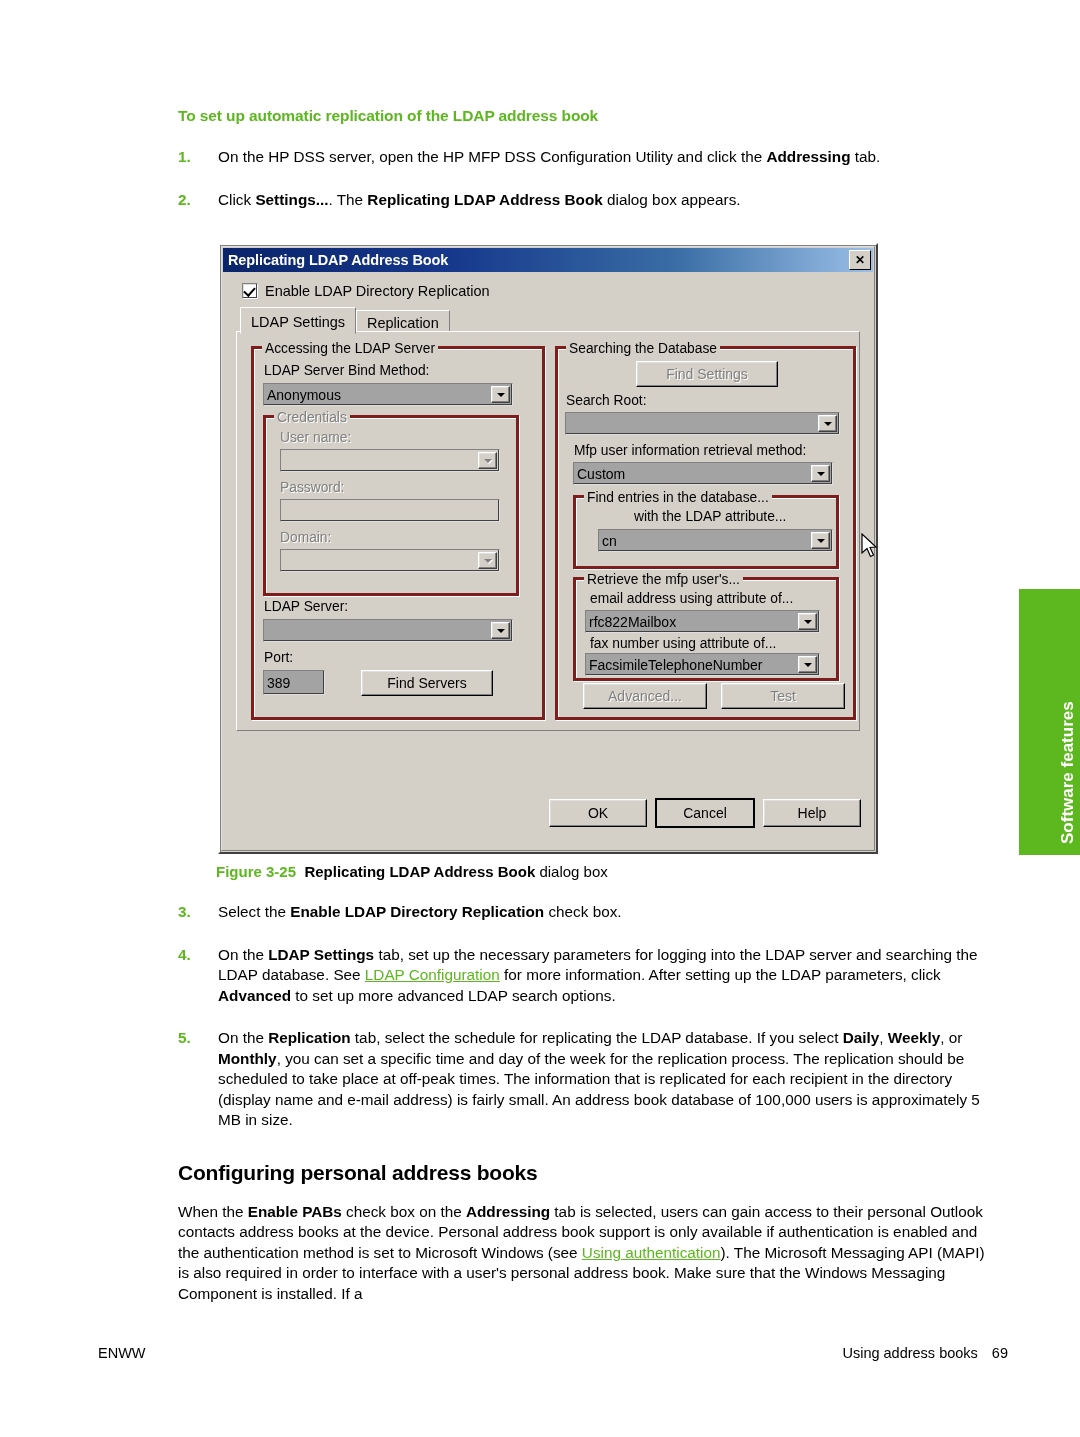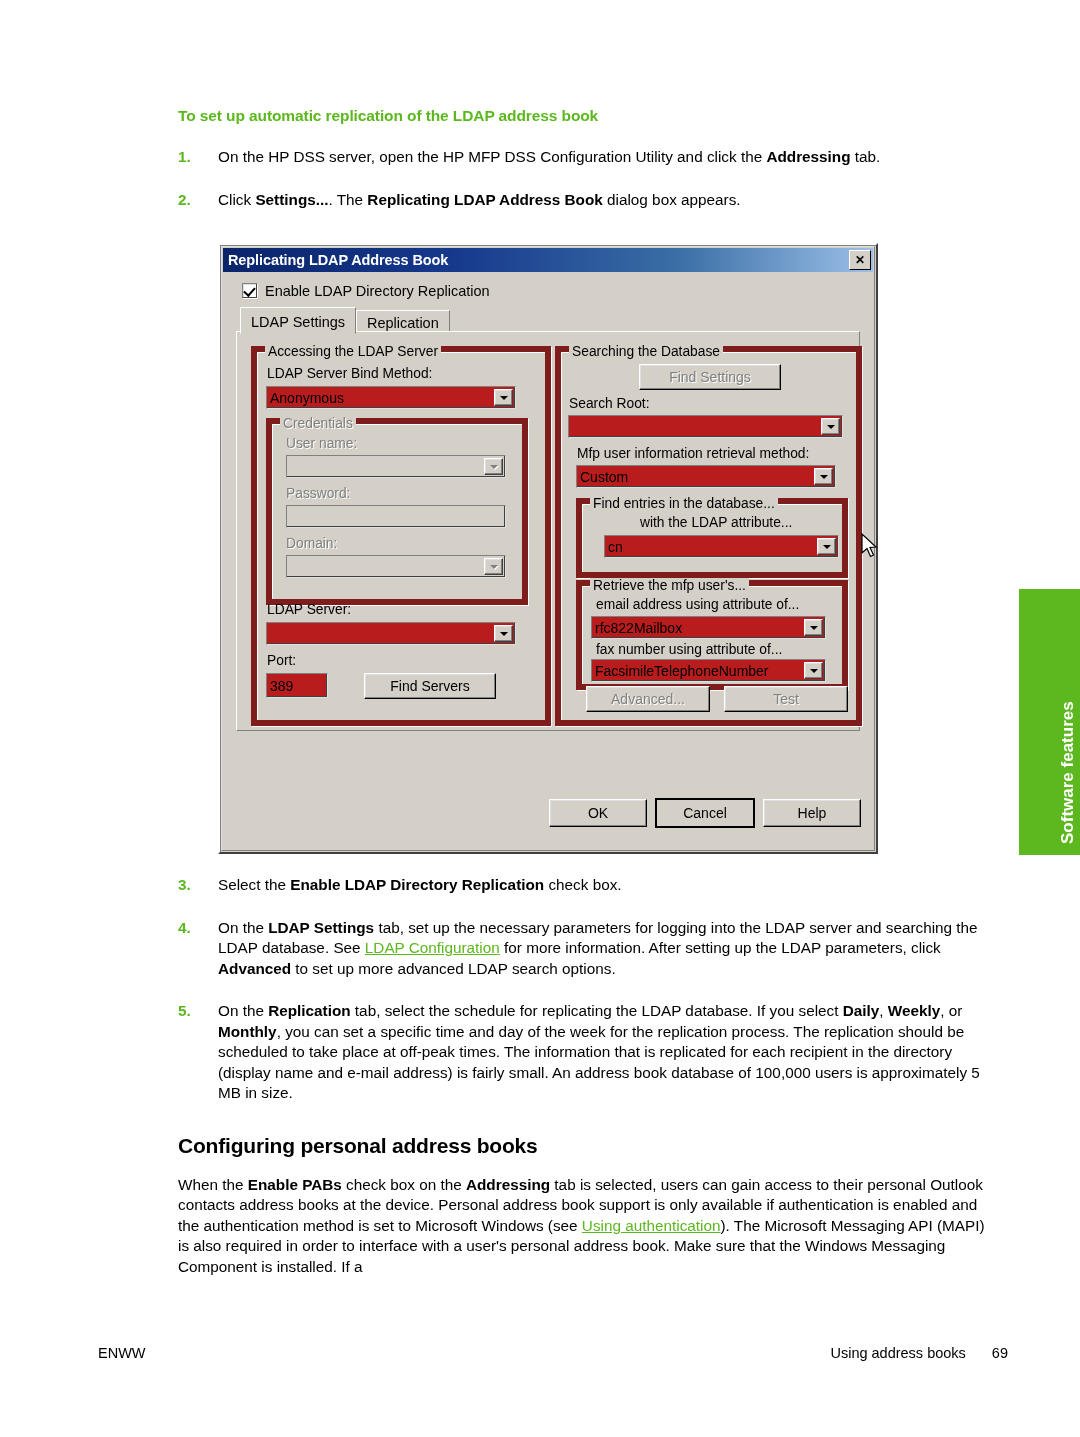--- a/index.html
+++ b/index.html
@@ -106,7 +106,7 @@
   }
 
   
-  .grp{position:absolute;border:6px solid #7f1d1d;
+  .grp{position:absolute;border:3px solid #7f1d1d;
        box-shadow:1px 1px 0 #ffffff, 1px 1px 0 #ffffff inset;}
   .grp > .lg{position:absolute;top:-8px;left:8px;background:#D4D0C8;
              padding:0 3px;font-size:13.8px;white-space:nowrap;}

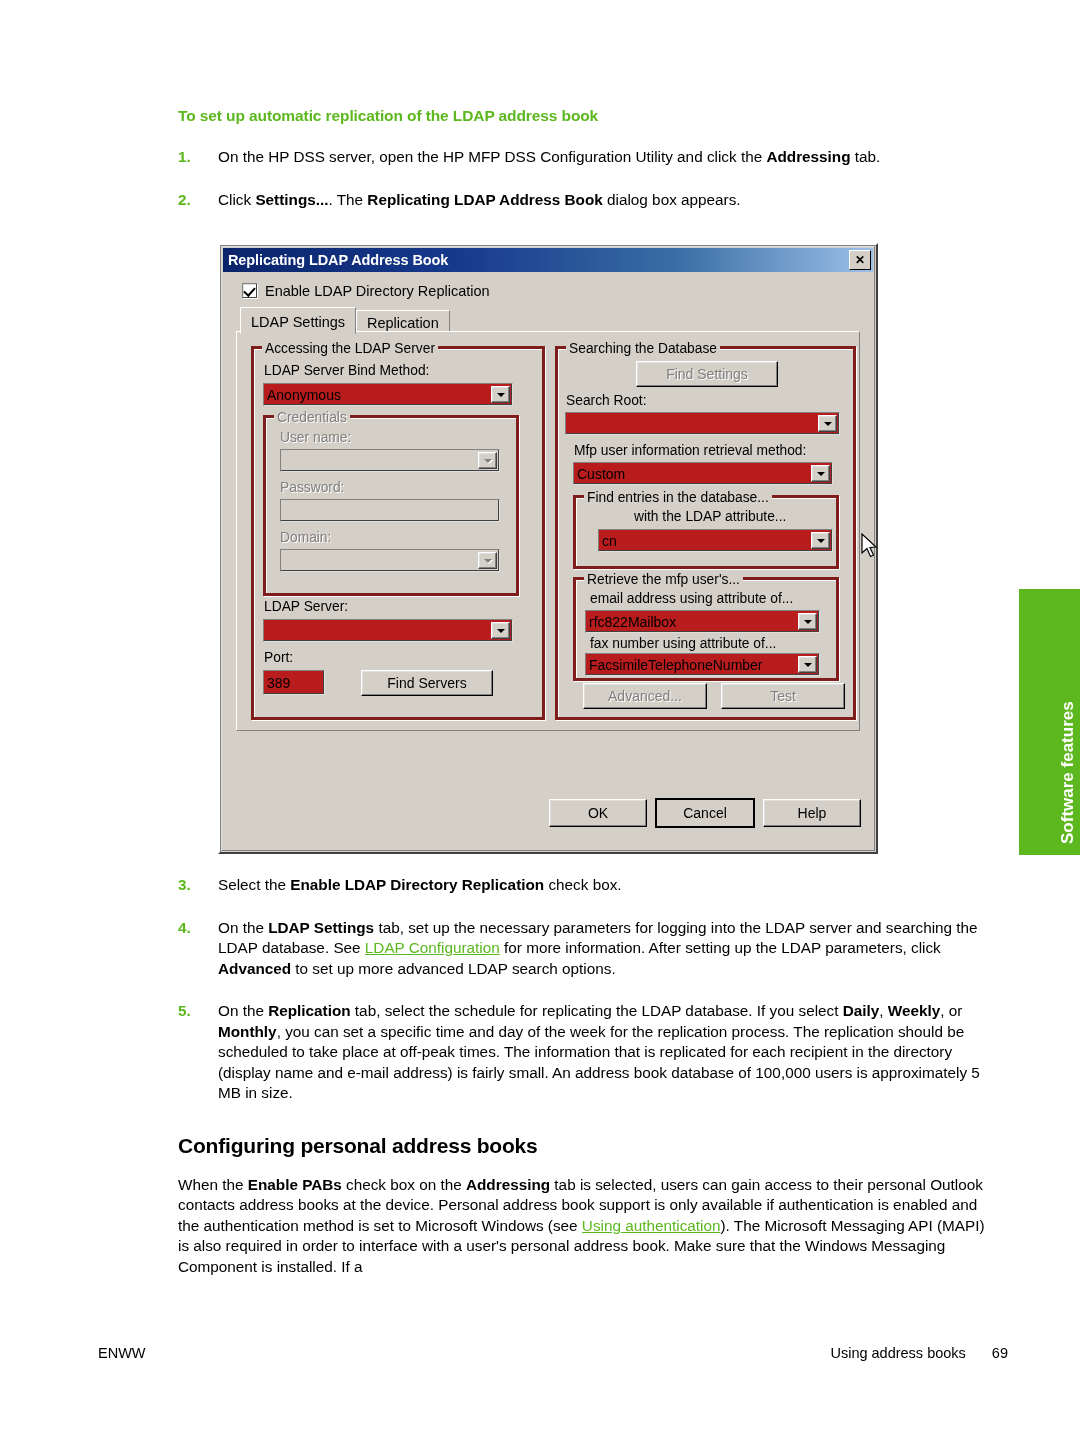--- a/index.html
+++ b/index.html
@@ -117,7 +117,7 @@
 
   
   .field{
-    position:absolute;background:#b91c1c;
+    position:absolute;background:#a3a3a3;
     border:1px solid;border-color:#808080 #DFDFDF #DFDFDF #808080;
     box-shadow:-1px -1px 0 #404040 inset;
     box-sizing:border-box;display:flex;align-items:center;

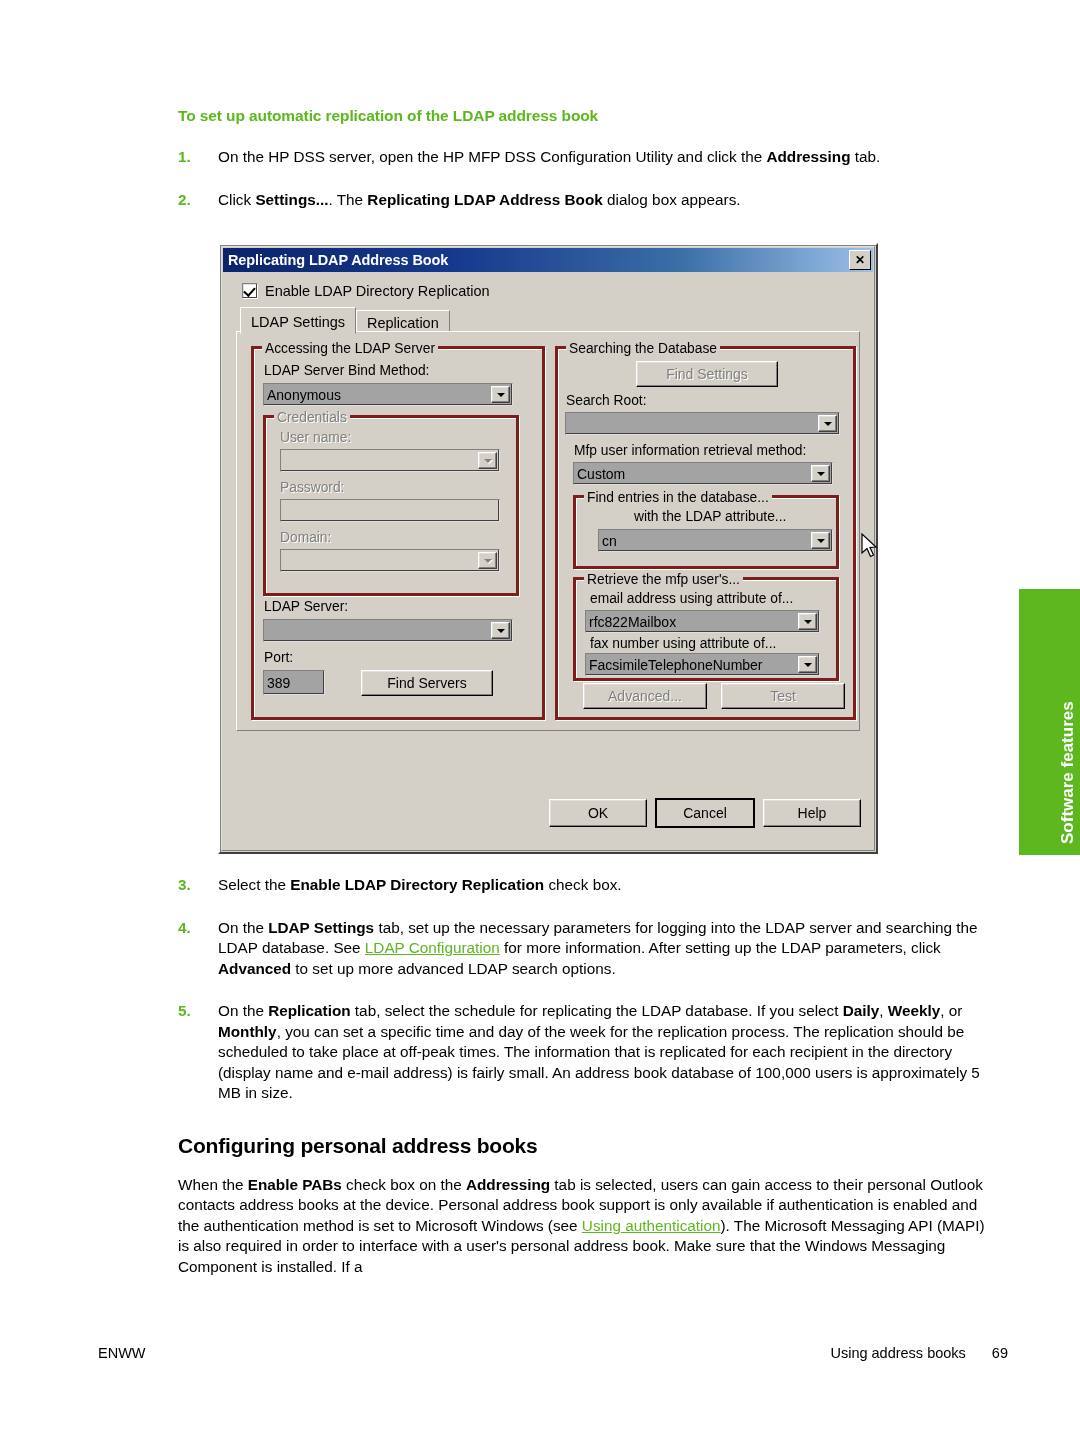--- a/index.html
+++ b/index.html
@@ -306,6 +306,9 @@
   </div>
 
   <div class="doc" style="top:853px;">
+    <p class="figcap">
+      <span class="fignum">Figure 3-25</span><span>&nbsp;&nbsp;</span><b>Replicating LDAP Address Book</b><span> dialog box</span>
+    </p>
 
     <div class="step">
       <span class="num">3.</span>

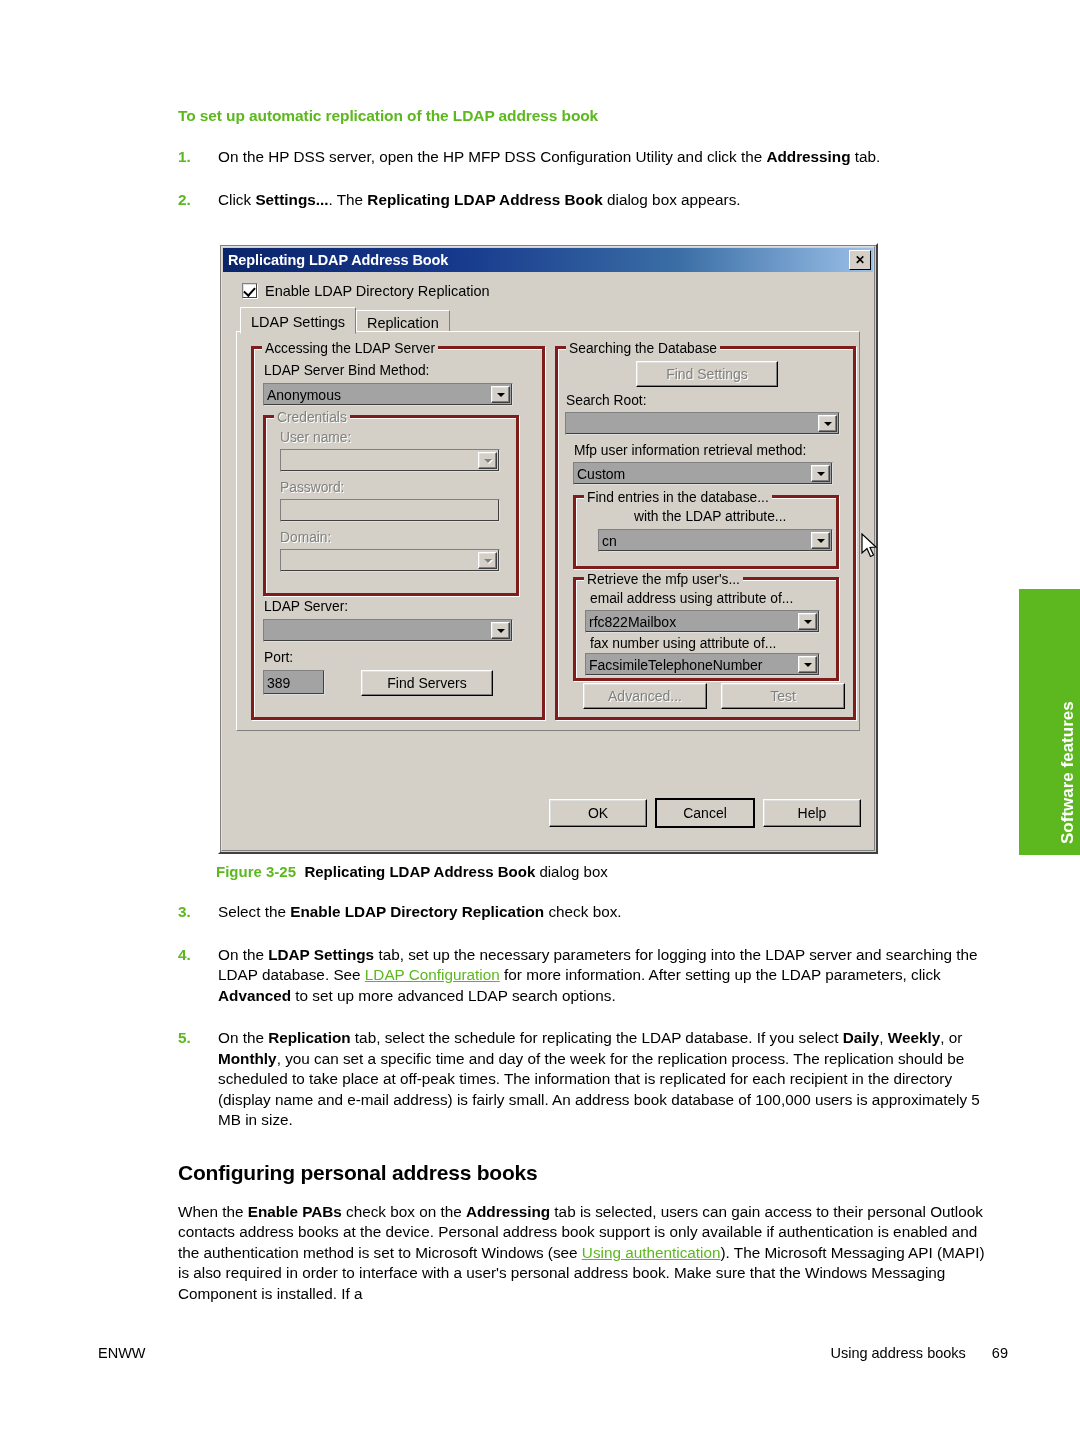--- a/index.html
+++ b/index.html
@@ -47,7 +47,7 @@
   
   .footer{position:absolute;left:98px;top:1345px;width:910px;
           font-size:14.5px;display:flex;justify-content:space-between;}
-  .footer .right{display:flex;gap:26px;}
+  .footer .right{display:flex;gap:14px;}
 
   
   .dlg{

